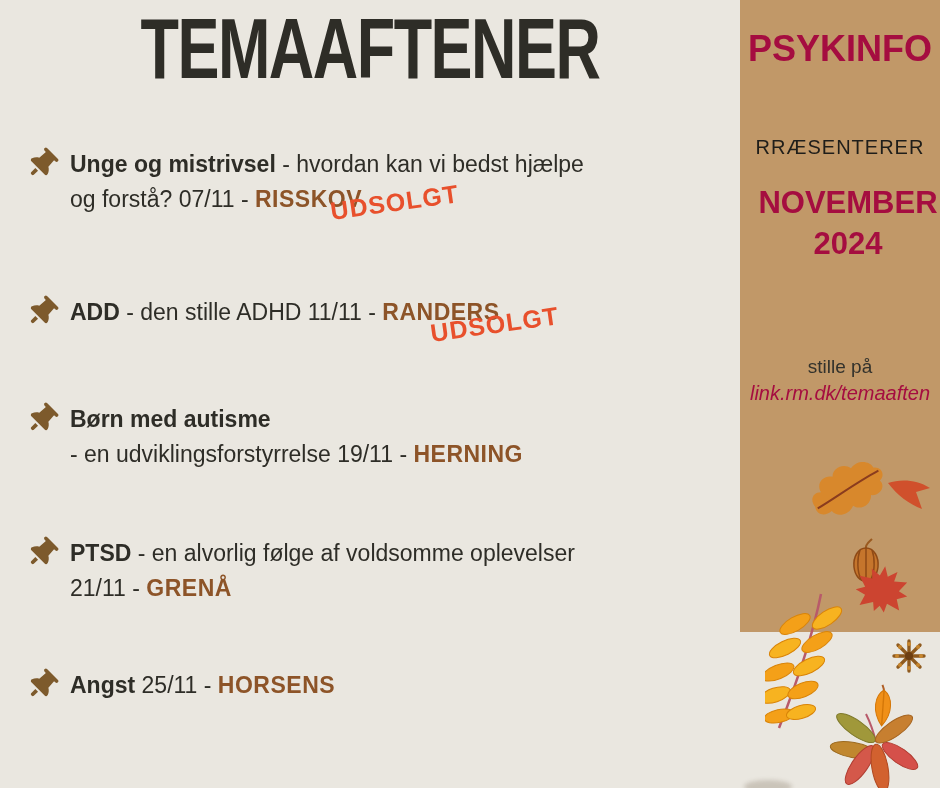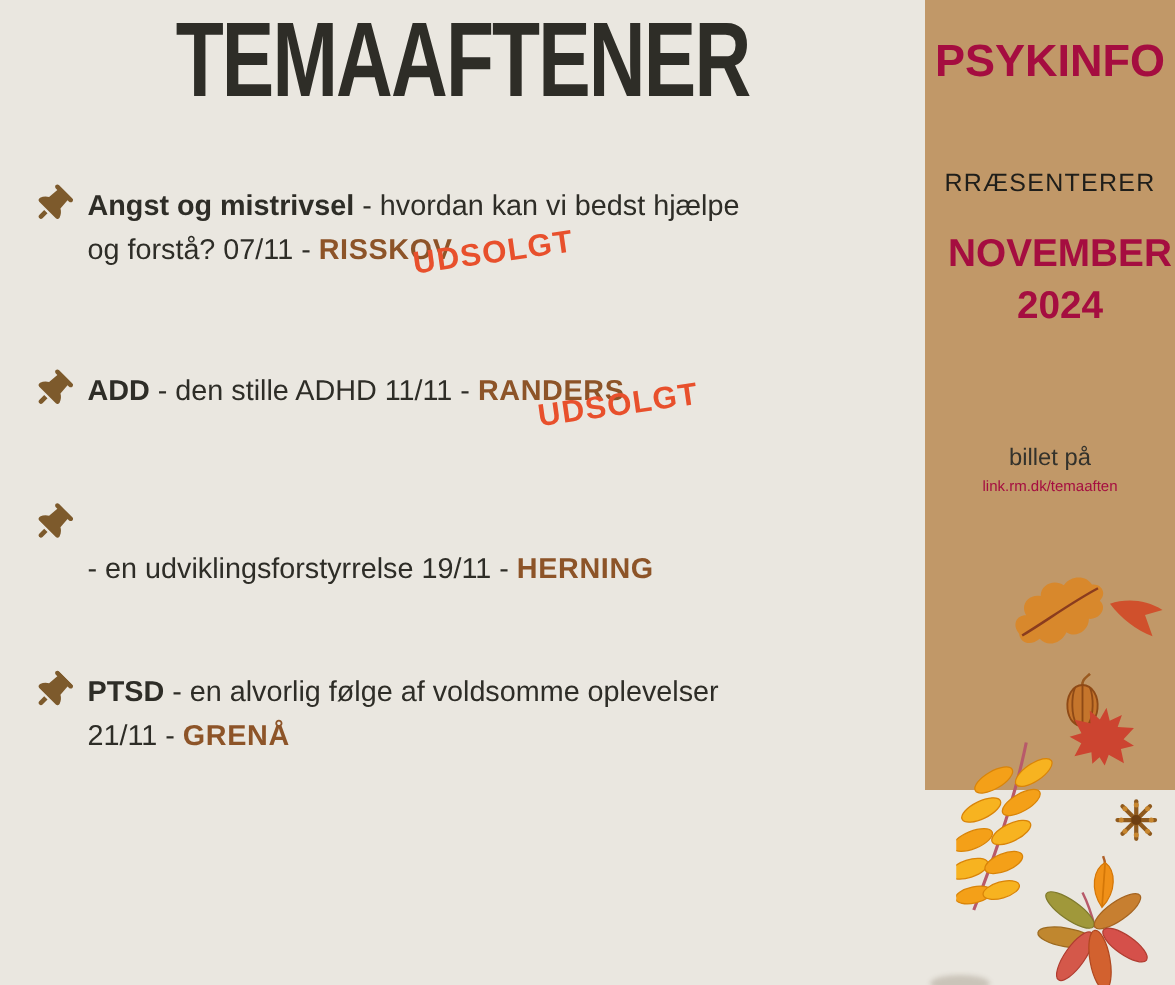--- a/index.html
+++ b/index.html
@@ -71,7 +71,7 @@
             <path d="M32 32C32 14.3 46.3 0 64 0H320c17.7 0 32 14.3 32 32s-14.3 32-32 32H290.5l11.4 148.2c36.7 19.9 65.7 53.2 79.5 94.7l1 3c3.3 9.8 1.6 20.5-4.4 28.8s-15.7 13.3-26 13.3H32c-10.3 0-19.9-4.9-26-13.3s-7.7-19-4.4-28.8l1-3c13.8-41.5 42.8-74.8 79.5-94.7L93.5 64H64C46.3 64 32 49.7 32 32zM160 384h64v96c0 17.7-14.3 32-32 32s-32-14.3-32-32V384z"></path>
           </svg>
       </span>
-      <p class="etext"><b>Angst og mistrivsel</b><span> - hvordan kan vi bedst hjælpe</span><br><span>og forstå? 07/11 - </span><b class="city">RISSKOV</b></p>
+      <p class="etext"><b>Unge og mistrivsel</b><span> - hvordan kan vi bedst hjælpe</span><br><span>og forstå? 07/11 - </span><b class="city">RISSKOV</b></p>
     </div>
     <span class="soldout so1">UDSOLGT</span>
 

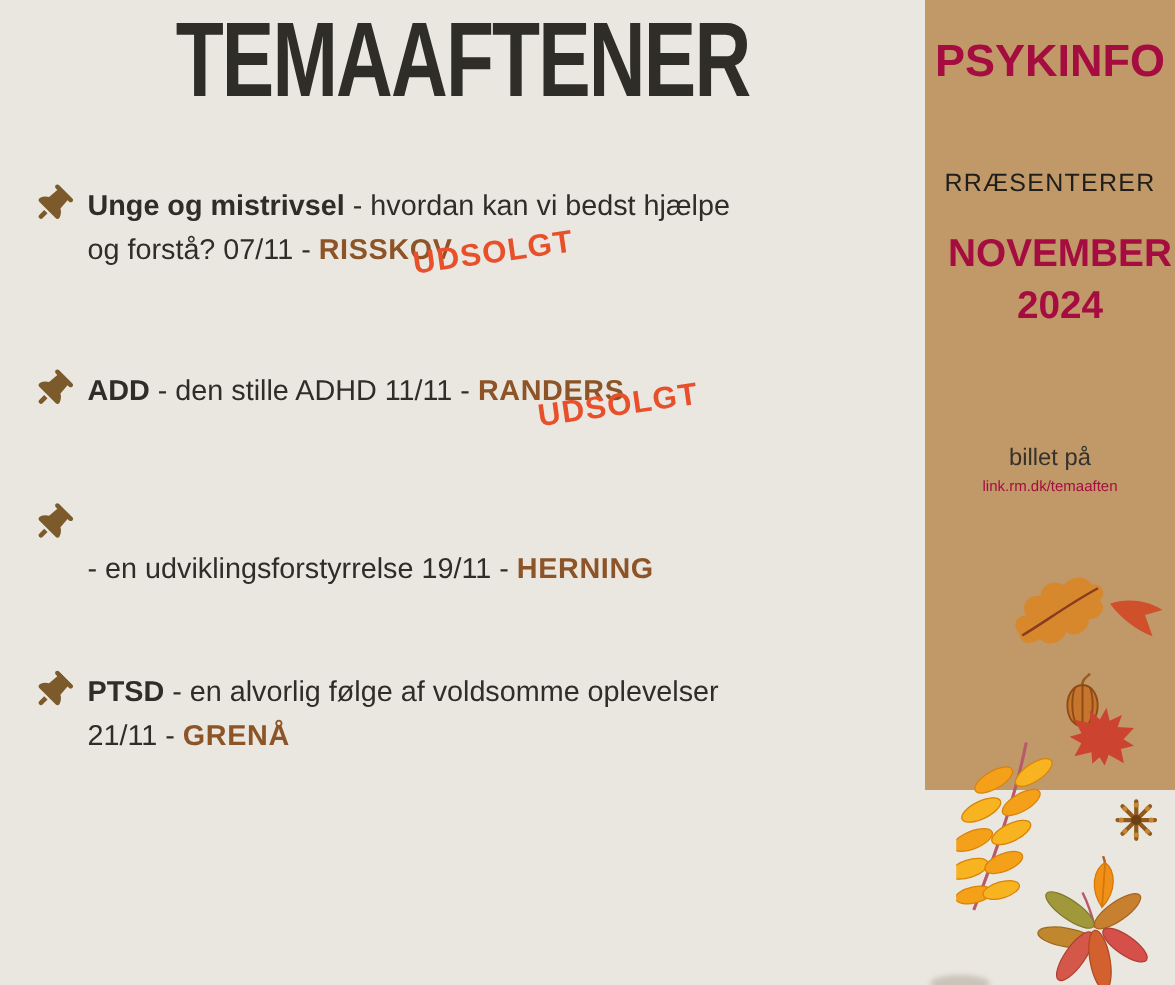--- a/index.html
+++ b/index.html
@@ -114,7 +114,7 @@
       <div>NOVEMBER</div>
       <div>2024</div>
     </div>
-    <p class="info"><br><span>billet på</span></p>
+    <p class="info"><br><span>stille på</span></p>
     <a class="link" href="#">link.rm.dk/temaaften</a>
 
     <span class="leaf oak">

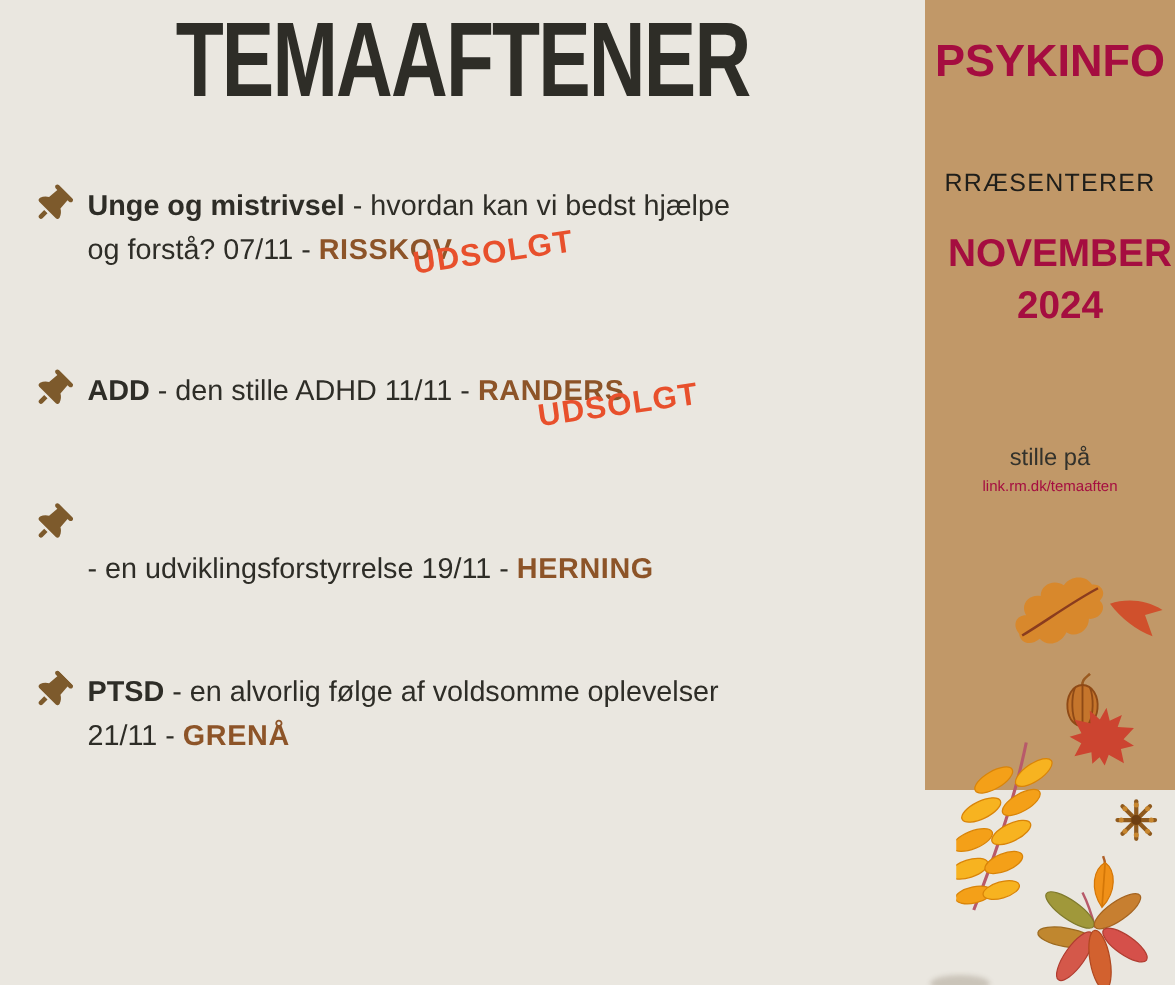--- a/index.html
+++ b/index.html
@@ -41,8 +41,8 @@
     font-weight:700;color:var(--crimson,#a50d40);padding-left:16px;}
   .info{position:absolute;top:326px;left:0;right:0;margin:0;font-size:19px;line-height:27px;
     color:#33322c;}
-  .link{position:absolute;top:382px;left:0;right:0;font-size:12px;
-    color:var(--crimson,#a50d40);text-decoration:none;}
+  .link{position:absolute;top:382px;left:0;right:0;font-size:20px;
+    color:var(--crimson,#a50d40);text-decoration:none;font-style:italic;}
   
   .leaf{position:absolute;}
   .leaf svg{display:block;width:100%;height:100%;}

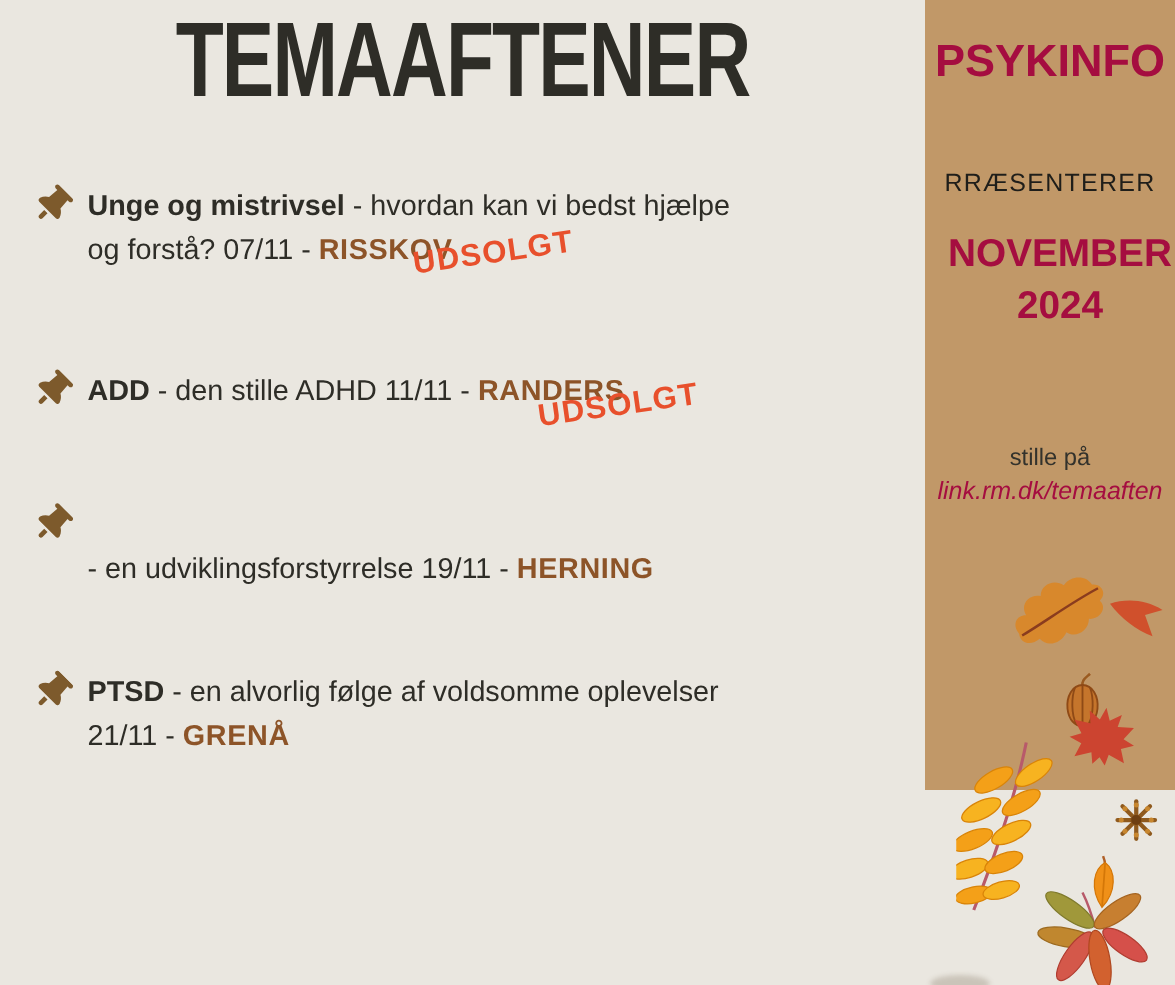--- a/index.html
+++ b/index.html
@@ -91,7 +91,7 @@
             <path d="M32 32C32 14.3 46.3 0 64 0H320c17.7 0 32 14.3 32 32s-14.3 32-32 32H290.5l11.4 148.2c36.7 19.9 65.7 53.2 79.5 94.7l1 3c3.3 9.8 1.6 20.5-4.4 28.8s-15.7 13.3-26 13.3H32c-10.3 0-19.9-4.9-26-13.3s-7.7-19-4.4-28.8l1-3c13.8-41.5 42.8-74.8 79.5-94.7L93.5 64H64C46.3 64 32 49.7 32 32zM160 384h64v96c0 17.7-14.3 32-32 32s-32-14.3-32-32V384z"></path>
           </svg>
       </span>
-      <p class="etext"><br><span>- en udviklingsforstyrrelse 19/11 - </span><b class="city">HERNING</b></p>
+      <p class="etext"><b>Børn med autisme</b><br><span>- en udviklingsforstyrrelse 19/11 - </span><b class="city">HERNING</b></p>
     </div>
 
     <div class="event e4">

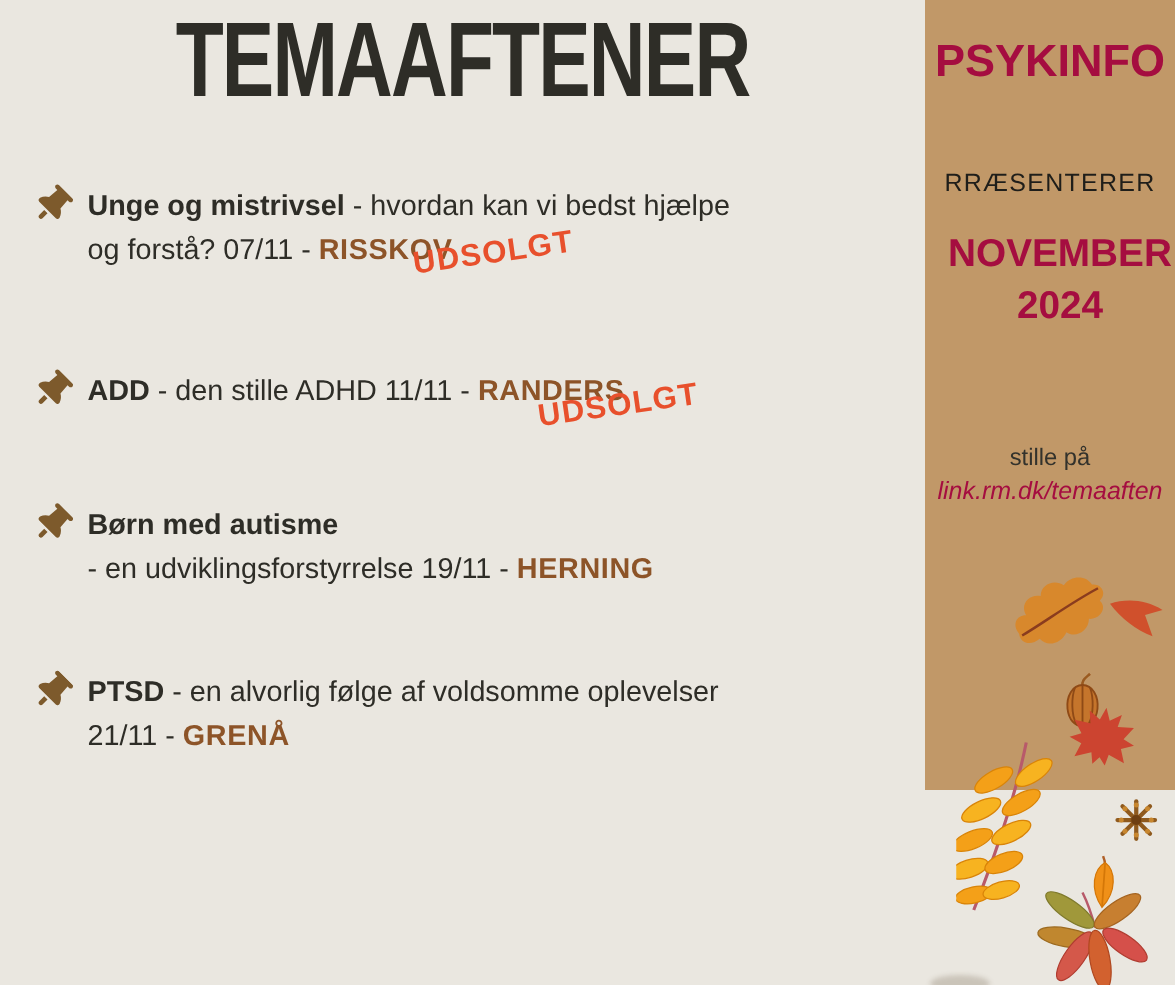--- a/index.html
+++ b/index.html
@@ -103,6 +103,14 @@
       <p class="etext"><b>PTSD</b><span> - en alvorlig følge af voldsomme oplevelser</span><br><span>21/11 - </span><b class="city">GRENÅ</b></p>
     </div>
 
+    <div class="event e5">
+      <span class="pin">
+        <svg viewBox="0 0 384 512">
+            <path d="M32 32C32 14.3 46.3 0 64 0H320c17.7 0 32 14.3 32 32s-14.3 32-32 32H290.5l11.4 148.2c36.7 19.9 65.7 53.2 79.5 94.7l1 3c3.3 9.8 1.6 20.5-4.4 28.8s-15.7 13.3-26 13.3H32c-10.3 0-19.9-4.9-26-13.3s-7.7-19-4.4-28.8l1-3c13.8-41.5 42.8-74.8 79.5-94.7L93.5 64H64C46.3 64 32 49.7 32 32zM160 384h64v96c0 17.7-14.3 32-32 32s-32-14.3-32-32V384z"></path>
+          </svg>
+      </span>
+      <p class="etext"><b>Angst</b><span> 25/11 - </span><b class="city">HORSENS</b></p>
+    </div>
   </div>
 
   <aside class="sidebar">

